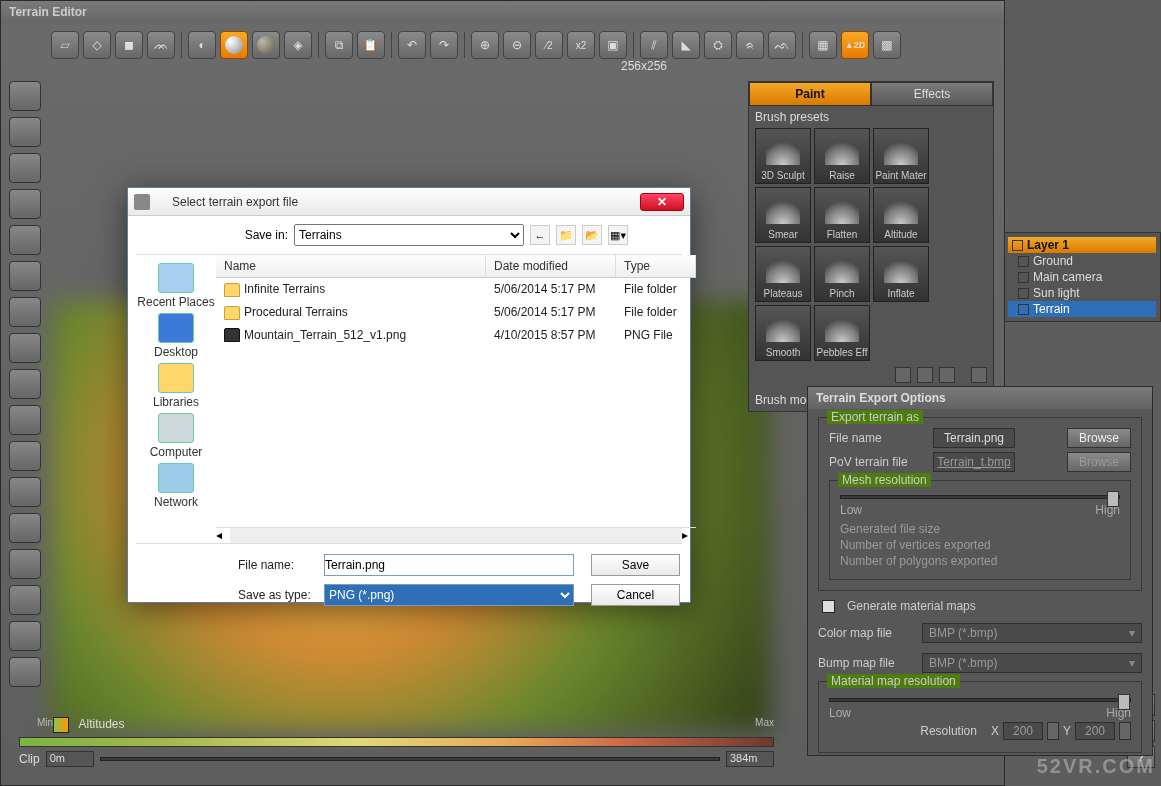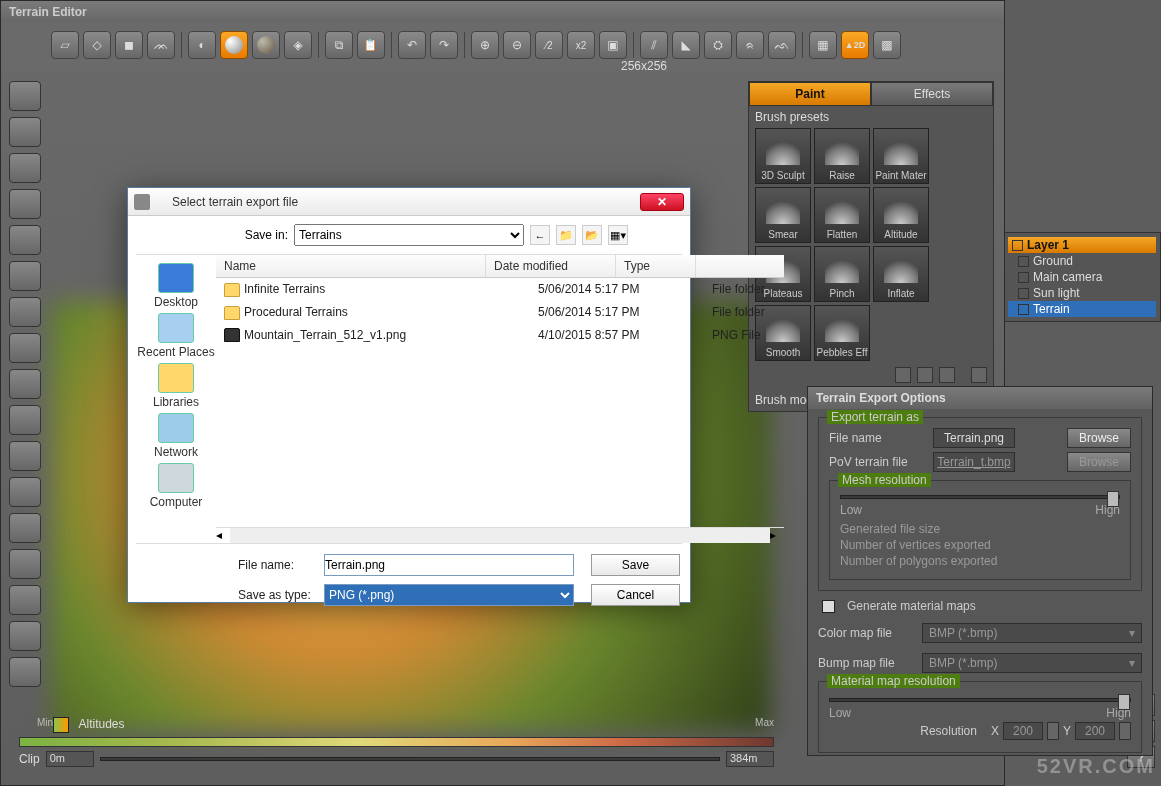--- a/index.html
+++ b/index.html
@@ -55,7 +55,7 @@
 .fd-cols { display:flex; background:linear-gradient(#fdfdfd,#efefef); border-bottom:1px solid #ccc; }
 .fd-col { padding:4px 8px; color:#333; border-right:1px solid #ddd; }
 .fd-rows { flex:1; overflow:auto; }
-.fd-row { display:flex; padding:2px 0;gap:44px; }
+.fd-row { display:flex; padding:2px 0; }
 .fd-cell { padding:2px 8px; color:#222; }
 .c-name{width:270px;} .c-date{width:130px;} .c-type{width:80px;}
 .fd-row .ic{display:inline-block;width:16px;height:14px;background:#ffd76a;border:1px solid #caa03a;border-radius:2px 2px 0 0;margin-right:4px;vertical-align:middle;}

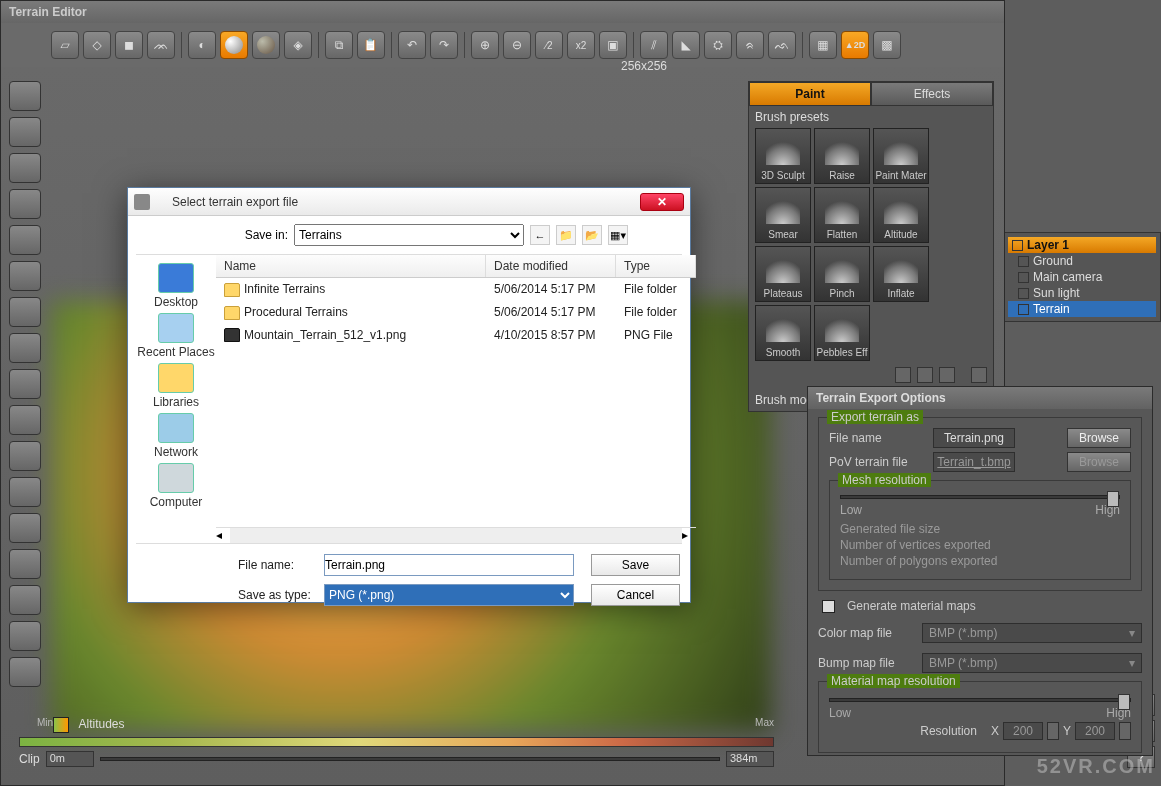--- a/index.html
+++ b/index.html
@@ -261,8 +261,8 @@
   </div>
   <div class="fd-body">
     <div class="fd-places">
+      <div class="fd-place"><div class="ic"></div><span>Recent Places</span></div>
       <div class="fd-place"><div class="ic" style="background:#3a7bd8"></div><span>Desktop</span></div>
-      <div class="fd-place"><div class="ic"></div><span>Recent Places</span></div>
       <div class="fd-place"><div class="ic" style="background:#ffd76a"></div><span>Libraries</span></div>
       <div class="fd-place"><div class="ic" style="background:#9ccce8"></div><span>Network</span></div>
       <div class="fd-place"><div class="ic" style="background:#cfd8dc"></div><span>Computer</span></div>

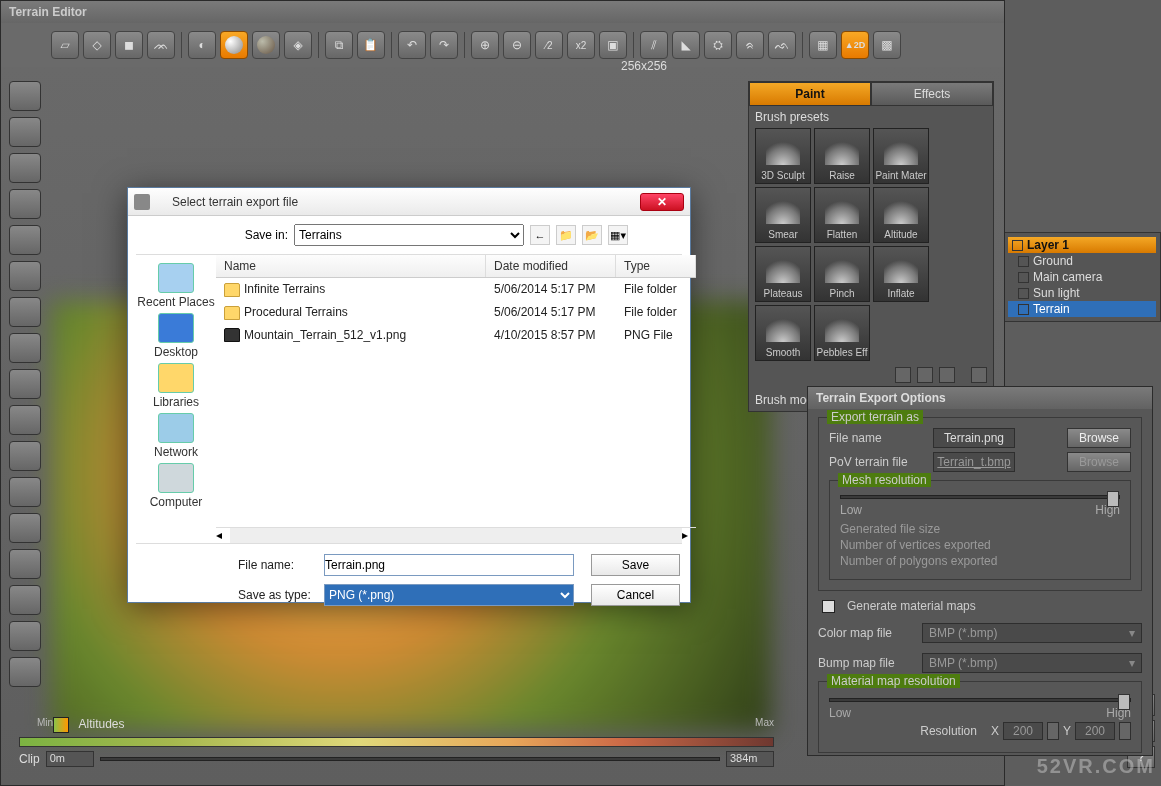--- a/index.html
+++ b/index.html
@@ -264,8 +264,8 @@
       <div class="fd-place"><div class="ic"></div><span>Recent Places</span></div>
       <div class="fd-place"><div class="ic" style="background:#3a7bd8"></div><span>Desktop</span></div>
       <div class="fd-place"><div class="ic" style="background:#ffd76a"></div><span>Libraries</span></div>
+      <div class="fd-place"><div class="ic" style="background:#cfd8dc"></div><span>Computer</span></div>
       <div class="fd-place"><div class="ic" style="background:#9ccce8"></div><span>Network</span></div>
-      <div class="fd-place"><div class="ic" style="background:#cfd8dc"></div><span>Computer</span></div>
     </div>
     <div class="fd-list">
       <div class="fd-cols">

